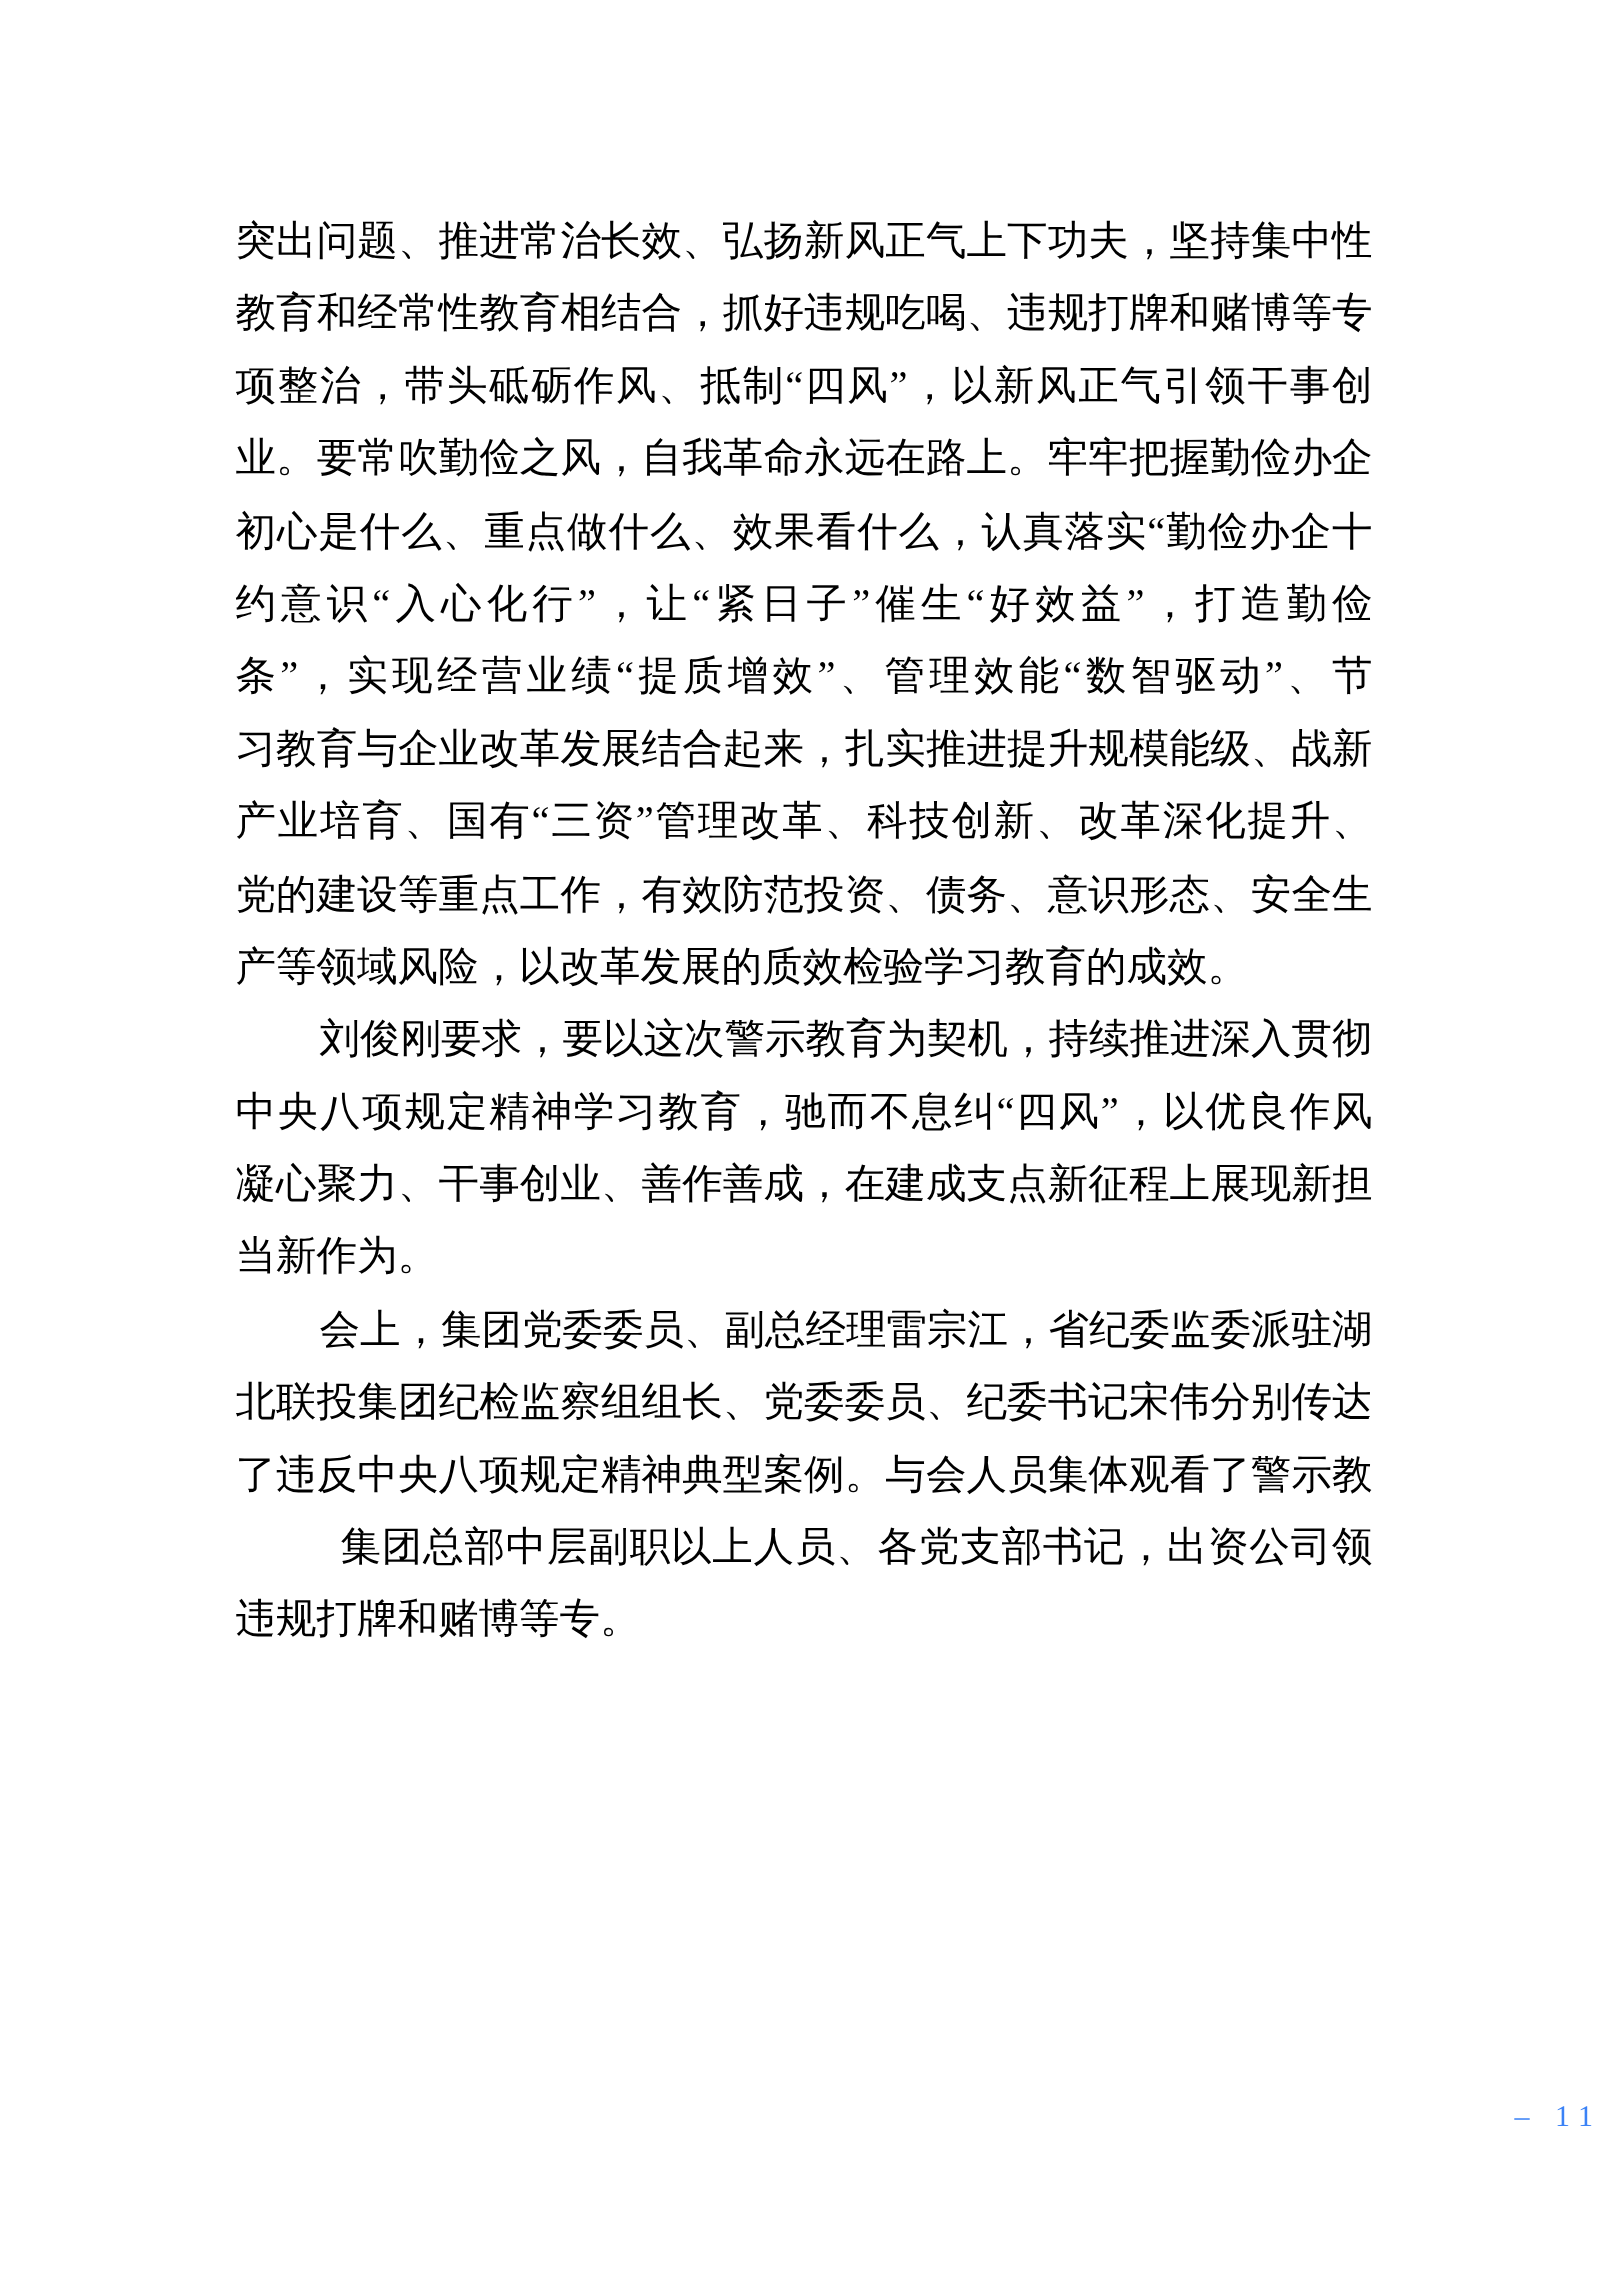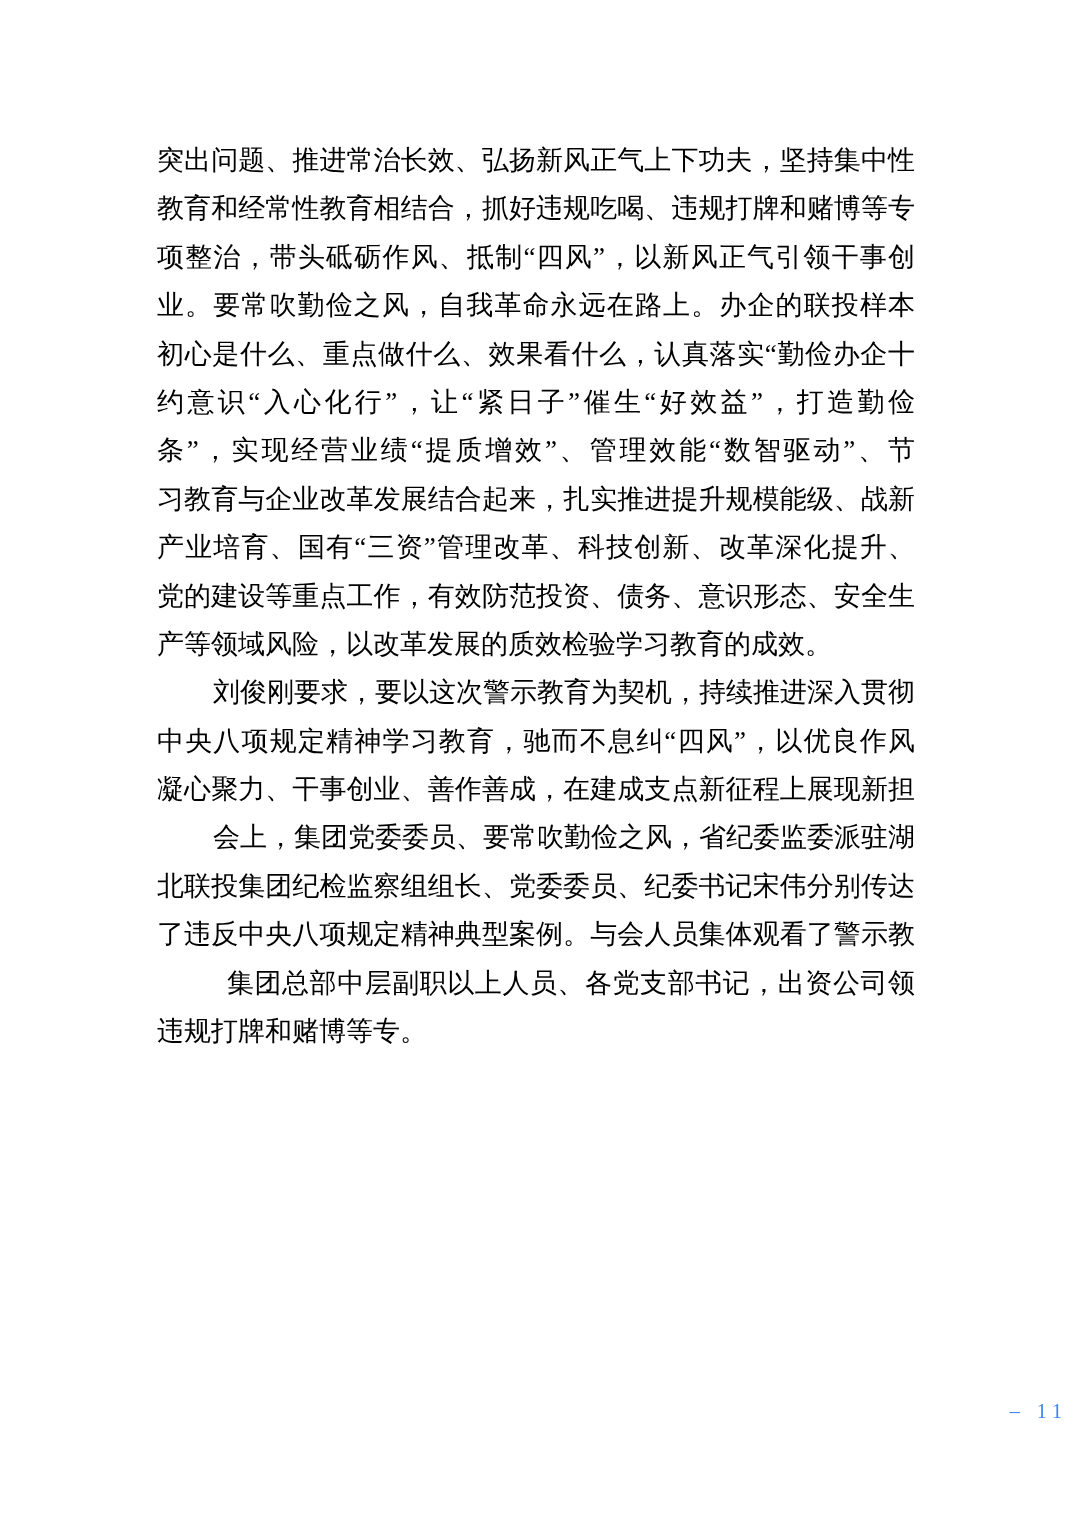--- a/index.html
+++ b/index.html
@@ -81,7 +81,7 @@
       <div class="line fill">突出问题、推进常治长效、弘扬新风正气上下功夫，坚持集中性</div>
       <div class="line fill">教育和经常性教育相结合，抓好违规吃喝、违规打牌和赌博等专</div>
       <div class="line fill">项整治，带头砥砺作风、抵制“四风”，以新风正气引领干事创</div>
-      <div class="line fill">业。要常吹勤俭之风，自我革命永远在路上。办企的联投样本</div>
+      <div class="line fill">业。要常吹勤俭之风，自我革命永远在路上。牢牢把握勤俭办企</div>
       <div class="line fill">初心是什么、重点做什么、效果看什么，认真落实“勤俭办企十</div>
       <div class="line fill">约意识“入心化行”，让“紧日子”催生“好效益”，打造勤俭</div>
       <div class="line fill">条”，实现经营业绩“提质增效”、管理效能“数智驱动”、节</div>

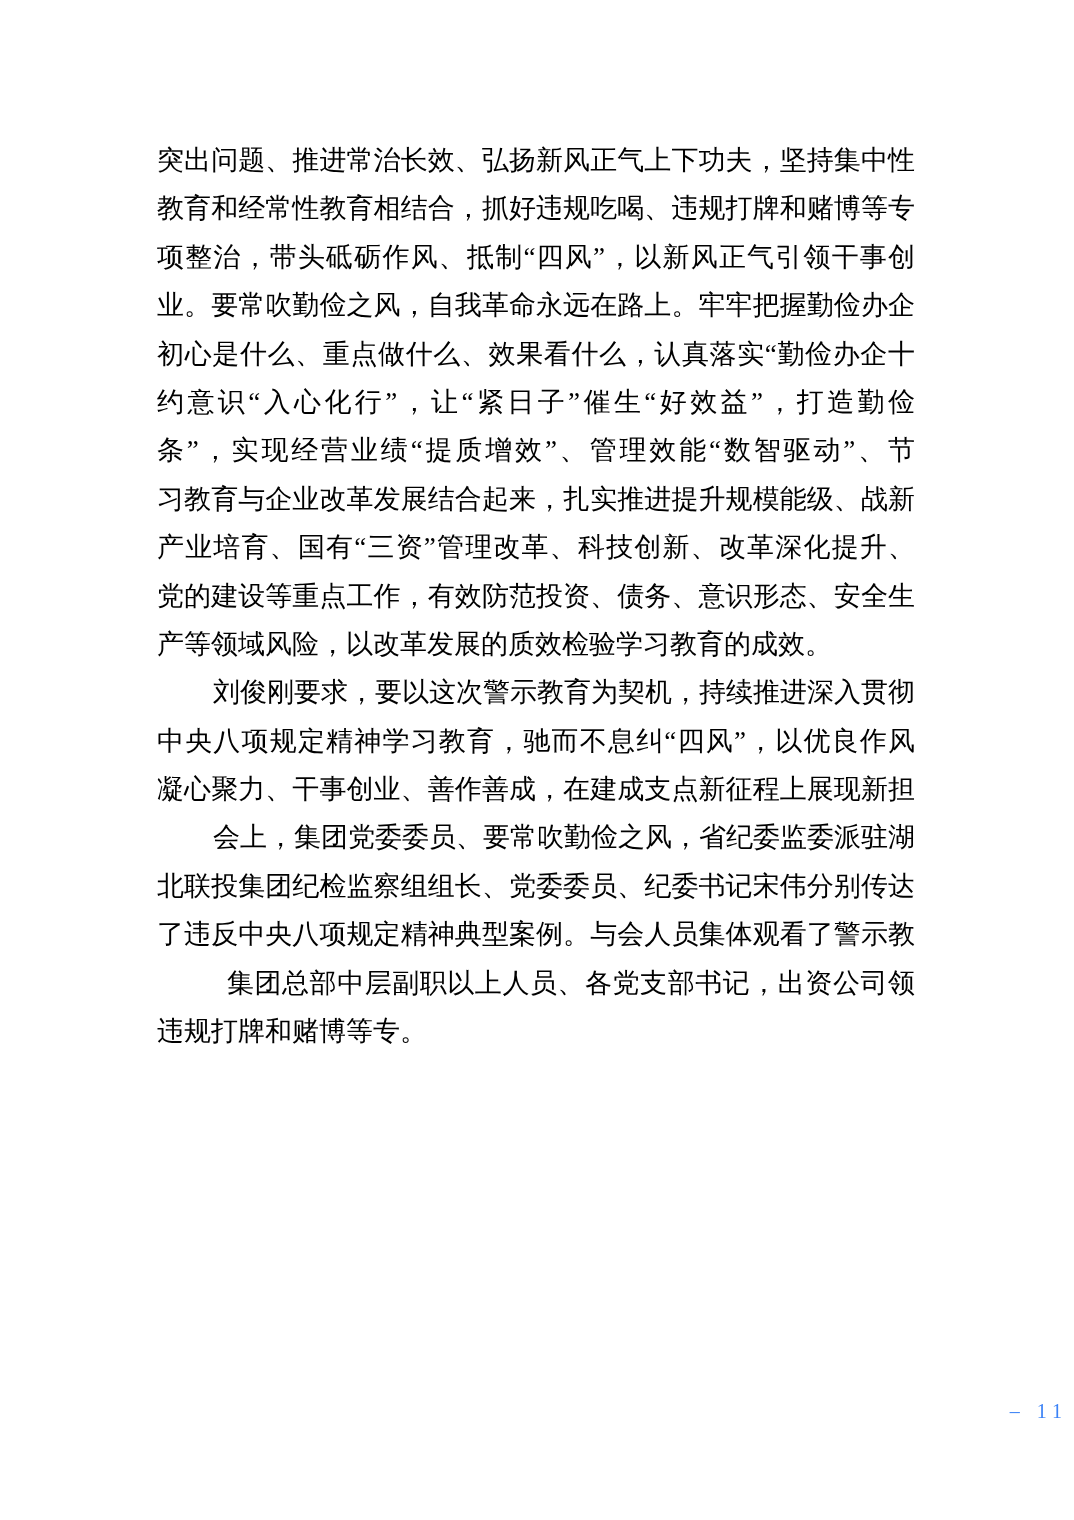--- a/index.html
+++ b/index.html
@@ -95,6 +95,7 @@
       <div class="line fill indent-2">刘俊刚要求，要以这次警示教育为契机，持续推进深入贯彻</div>
       <div class="line fill">中央八项规定精神学习教育，驰而不息纠“四风”，以优良作风</div>
       <div class="line fill">凝心聚力、干事创业、善作善成，在建成支点新征程上展现新担</div>
+      <div class="line end">当新作为。</div>
     </div>
 
     <div class="para">

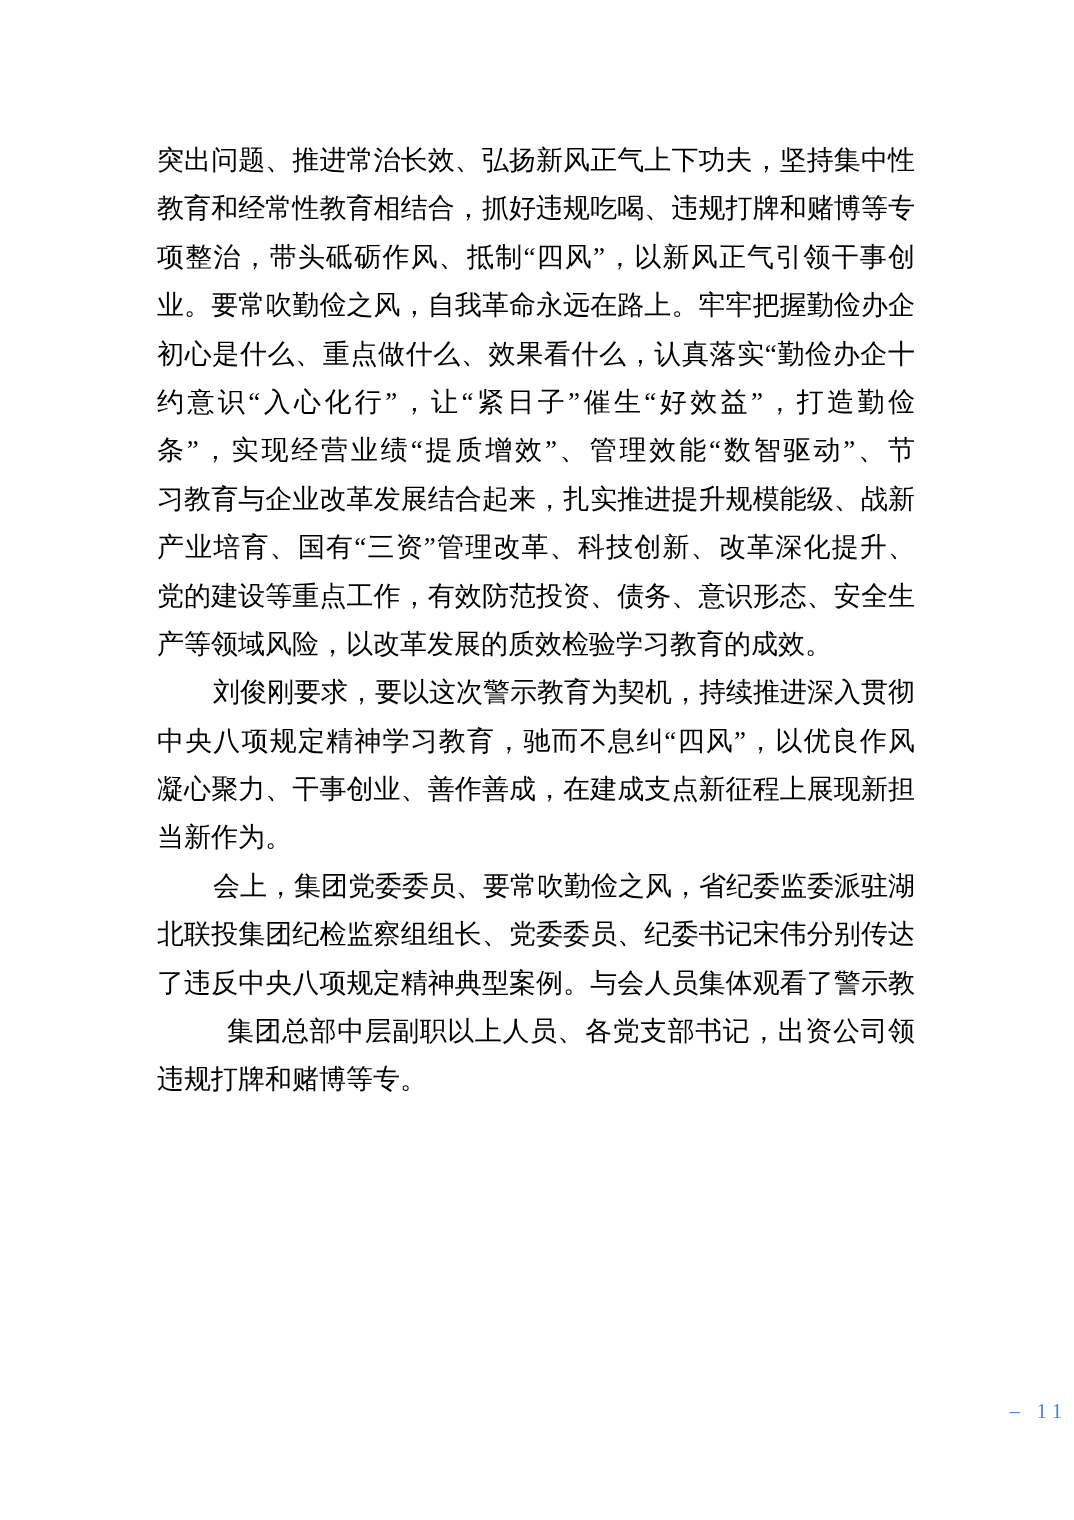--- a/index.html
+++ b/index.html
@@ -99,7 +99,7 @@
     </div>
 
     <div class="para">
-      <div class="line fill indent-2">会上，集团党委委员、要常吹勤俭之风，省纪委监委派驻湖</div>
+      <div class="line fill indent-2">会上，集团党委委员、副总经理雷宗江，省纪委监委派驻湖</div>
       <div class="line fill">北联投集团纪检监察组组长、党委委员、纪委书记宋伟分别传达</div>
       <div class="line fill">了违反中央八项规定精神典型案例。与会人员集体观看了警示教</div>
     </div>

